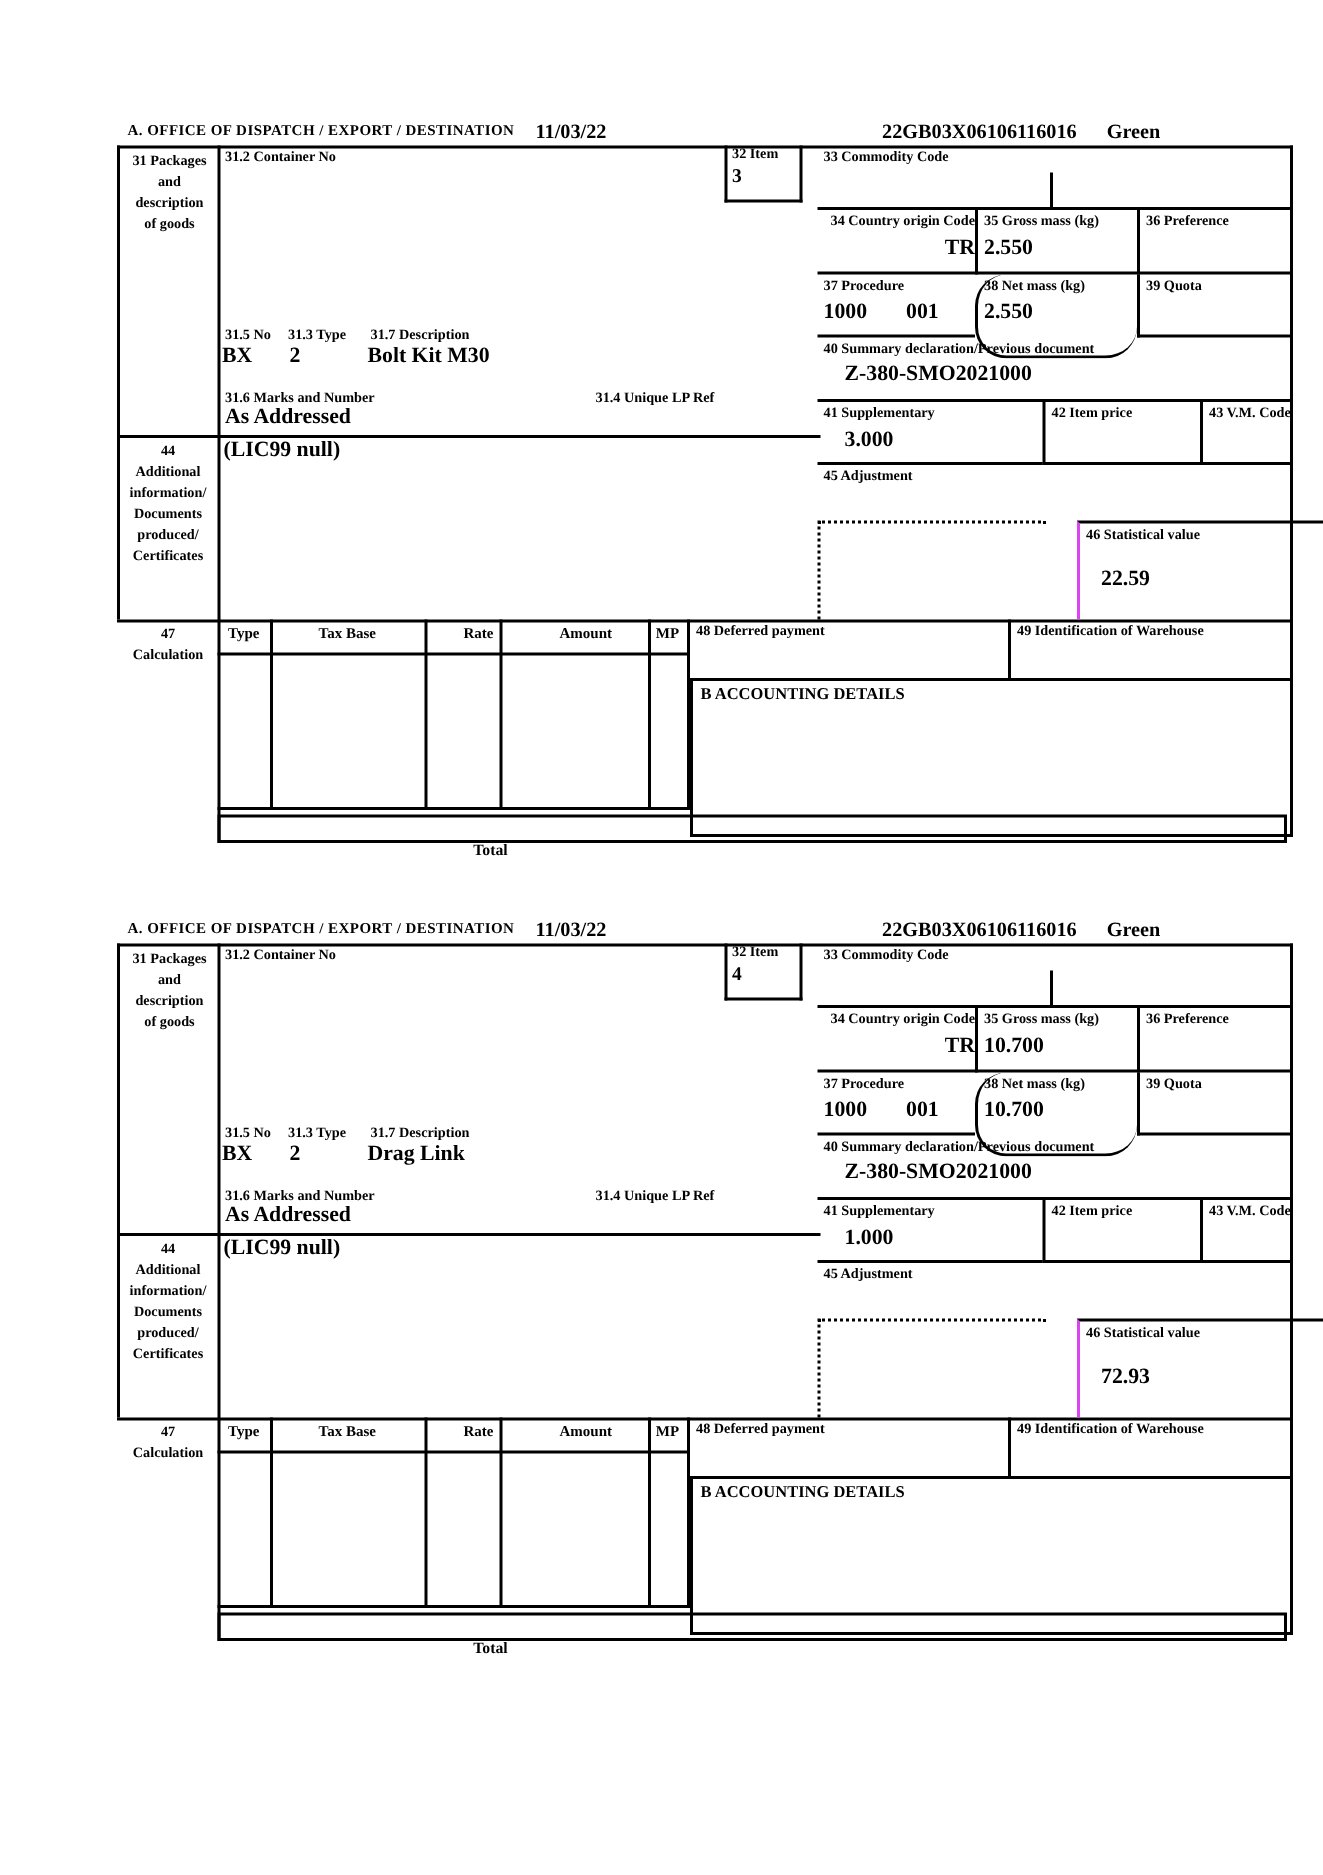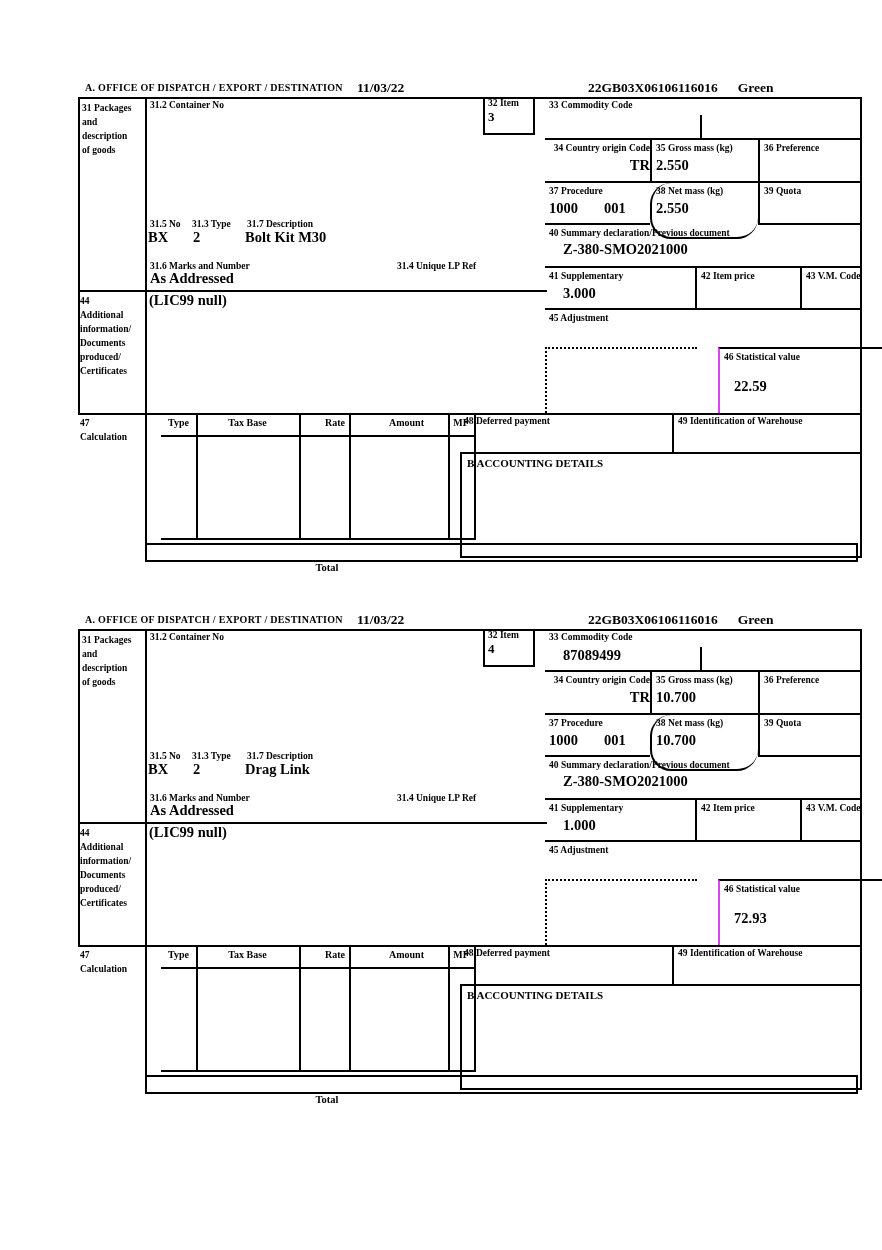--- a/index.html
+++ b/index.html
@@ -26,7 +26,7 @@
   .tick33{left:700px;top:35px;height:25px;border-left:2px solid #000;}
   
   .lbl{font-size:9.5px;font-weight:bold;line-height:11px;white-space:nowrap;}
-  .lbl-line{font-size:9.5px;font-weight:bold;line-height:14px;}
+  .lbl-line{font-size:9.5px;font-weight:bold;line-height:14px;text-align:center;}
   .val{font-size:14.5px;font-weight:bold;white-space:nowrap;line-height:15px;}
   
   .lab31{left:82px;top:21px;width:62px;}

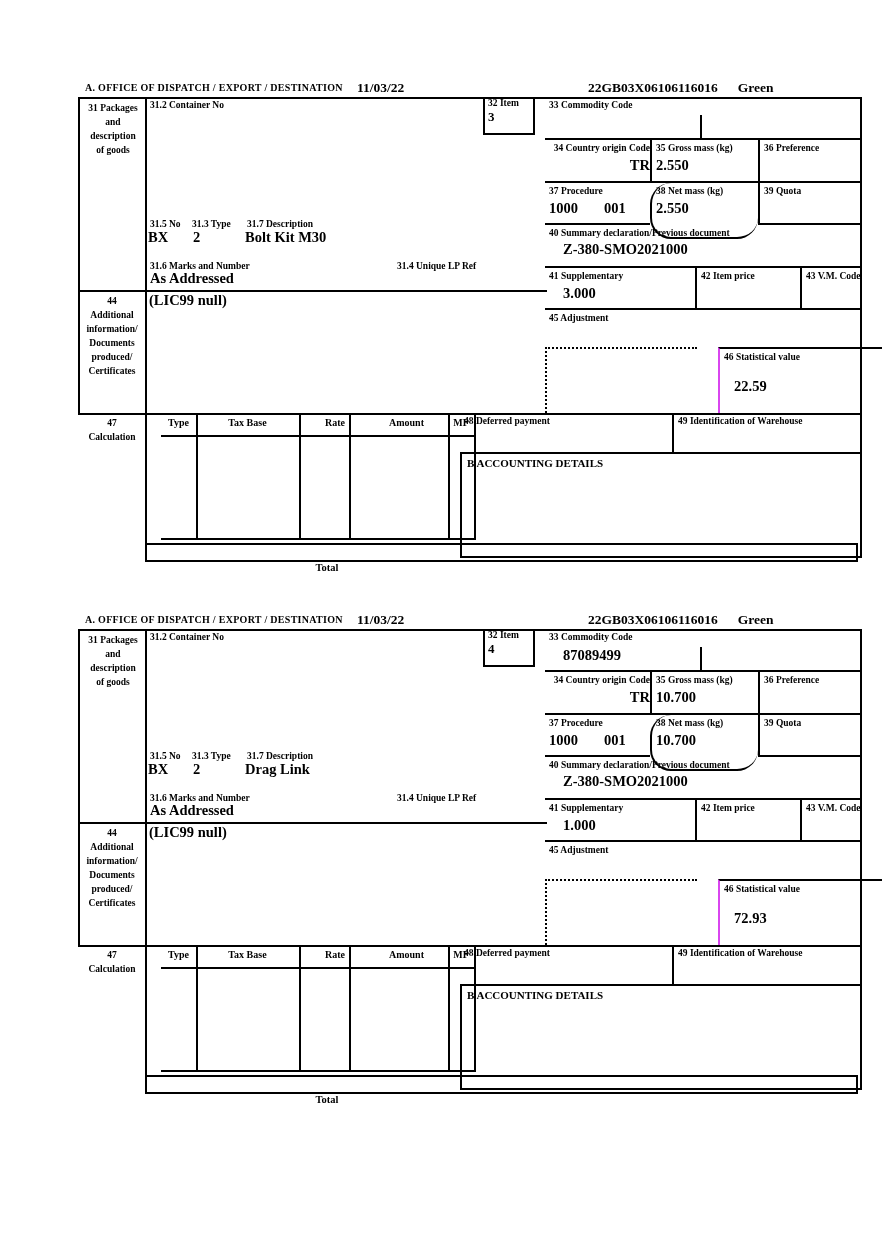--- a/index.html
+++ b/index.html
@@ -68,7 +68,7 @@
   .proc2{margin-left:26px;}
   
   .calc{left:145px;top:333px;width:315px;height:127px;box-sizing:border-box;
-        border-right:2px solid #000;border-bottom:2px solid #000;margin-left:16px;}
+        border-right:2px solid #000;border-bottom:2px solid #000;}
   .calc-hline{position:absolute;left:0;right:0;top:22px;border-top:2px solid #000;}
   .cv{position:absolute;top:0;bottom:0;border-left:2px solid #000;}
   .cv1{left:35px;} .cv2{left:138px;} .cv3{left:188px;} .cv4{left:287px;}

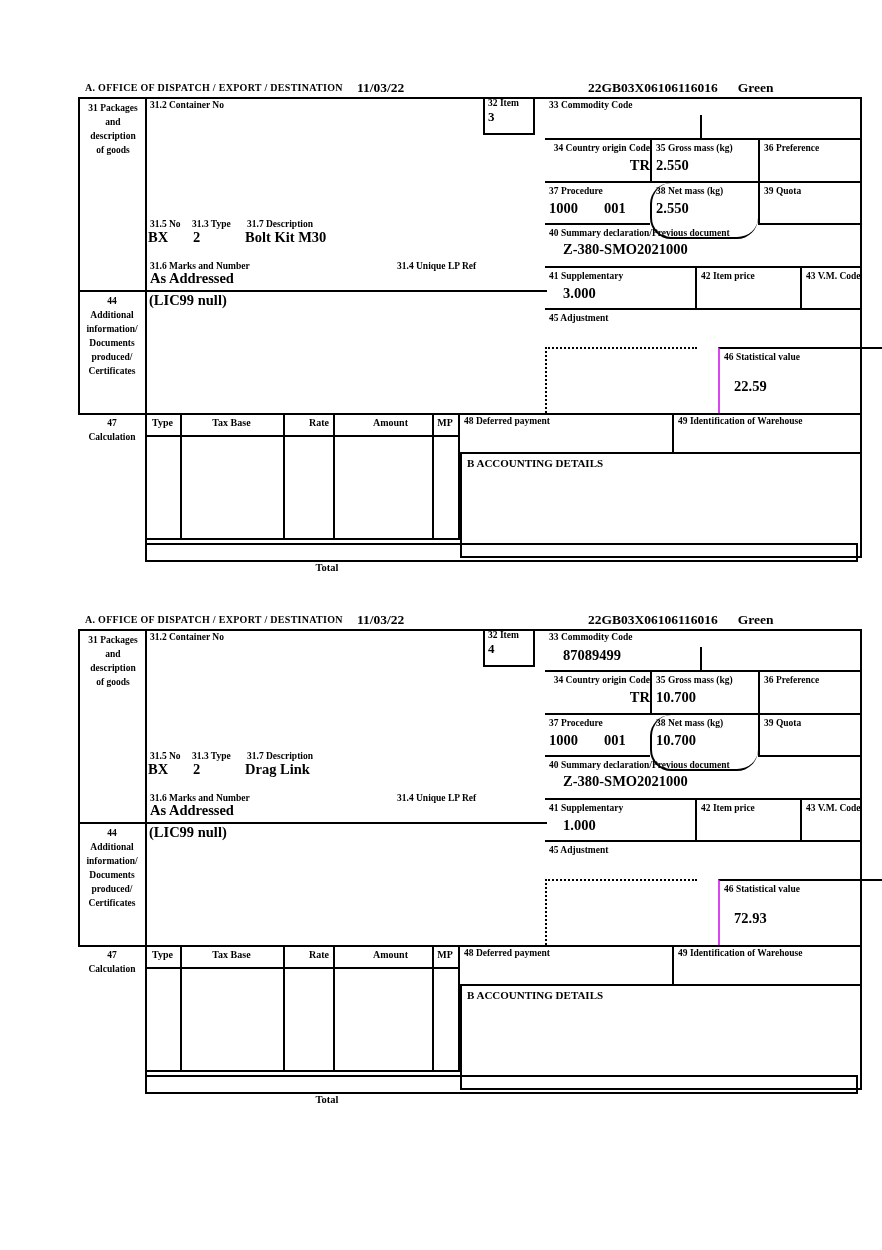--- a/index.html
+++ b/index.html
@@ -262,7 +262,6 @@
 
   <div class="cell c33 bb">
     <div class="lbl">33 Commodity Code</div>
-    <div class="val">87089499</div>
   </div>
   <div class="ln tick33"></div>
   <div class="cell c34 bb">

